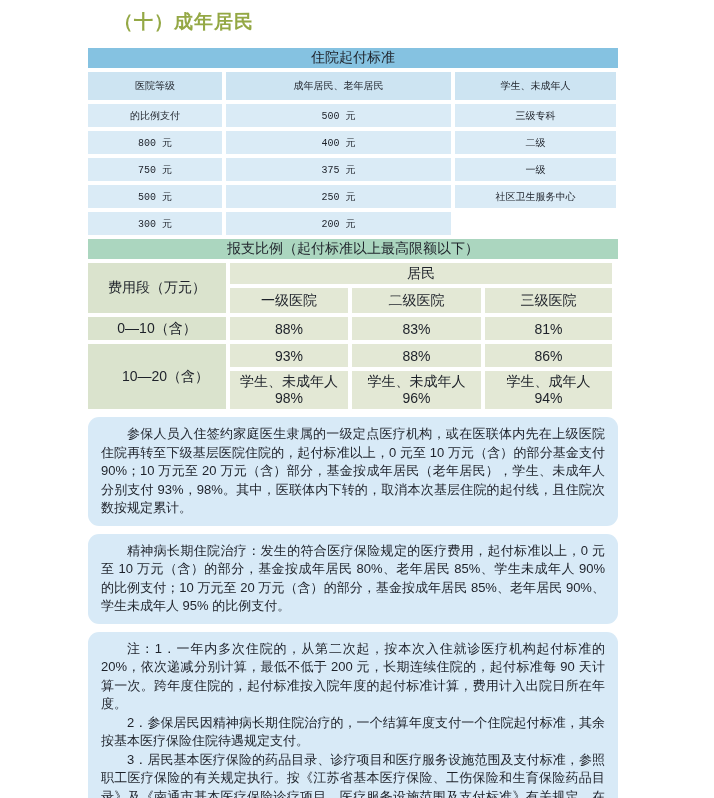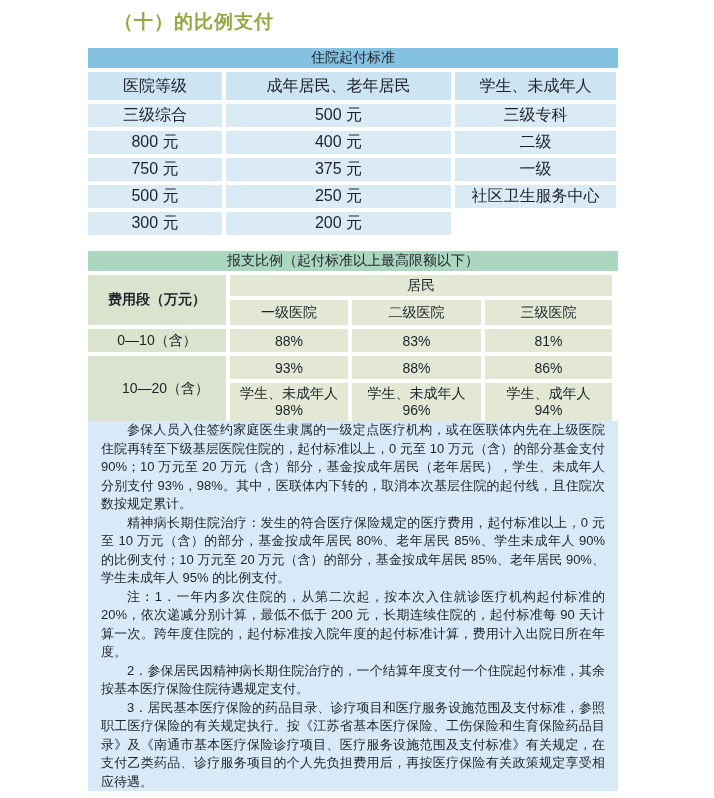--- a/index.html
+++ b/index.html
@@ -70,7 +70,7 @@
 </head>
 <body>
 
-<h1 class="page-title">（十）的比例支付</h1>
+<h1 class="page-title">（十）成年居民</h1>
 
 <div class="content">
 

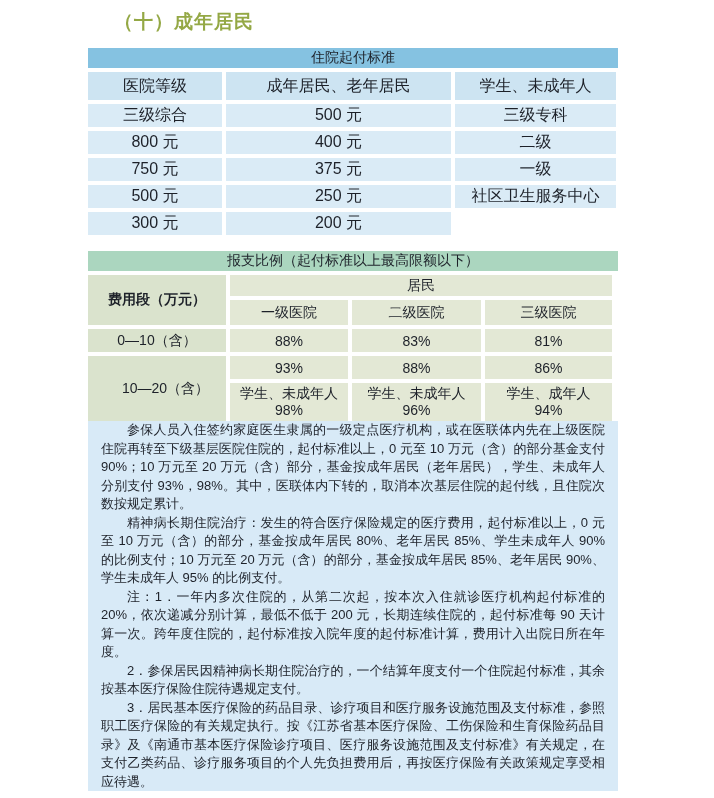--- a/index.html
+++ b/index.html
@@ -38,7 +38,8 @@
   .t1 .cell {
     background: var(--cell-blue, #daebf6);
     display: flex; align-items: center; justify-content: center;
-    font-size: 16px;
+    font-size: 10px;
+    font-family: Liberation Mono, monospace;
   }
   .t1 .hc { background: var(--header-blue, #cde4f2); }
   .t2 {

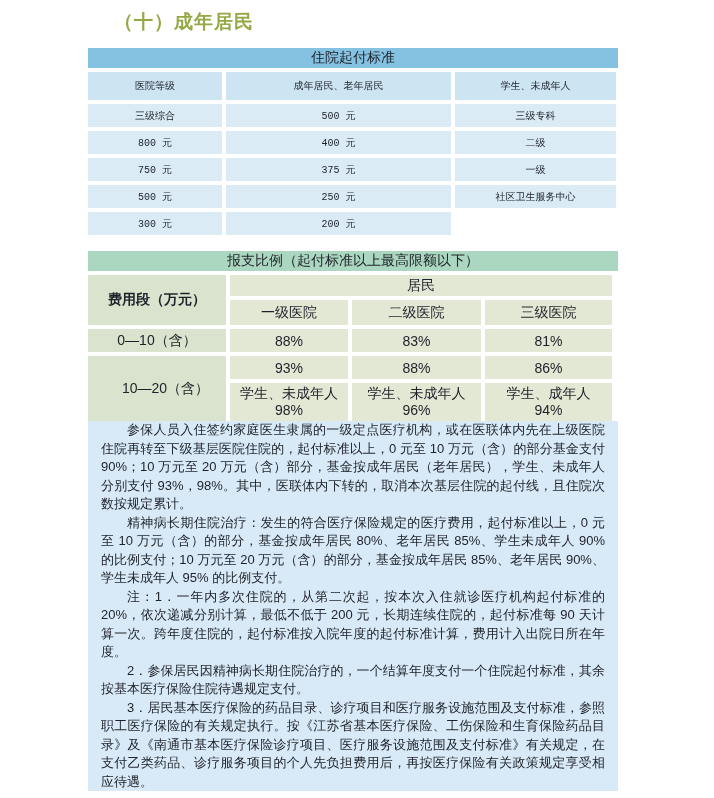--- a/index.html
+++ b/index.html
@@ -81,7 +81,7 @@
     <div class="cell hc">成年居民、老年居民</div>
     <div class="cell hc">学生、未成年人</div>
 
-    <div class="cell">三级综合</div>
+    <div class="cell">的比例支付</div>
     <div class="cell">500 元</div>
 
     <div class="cell">三级专科</div>

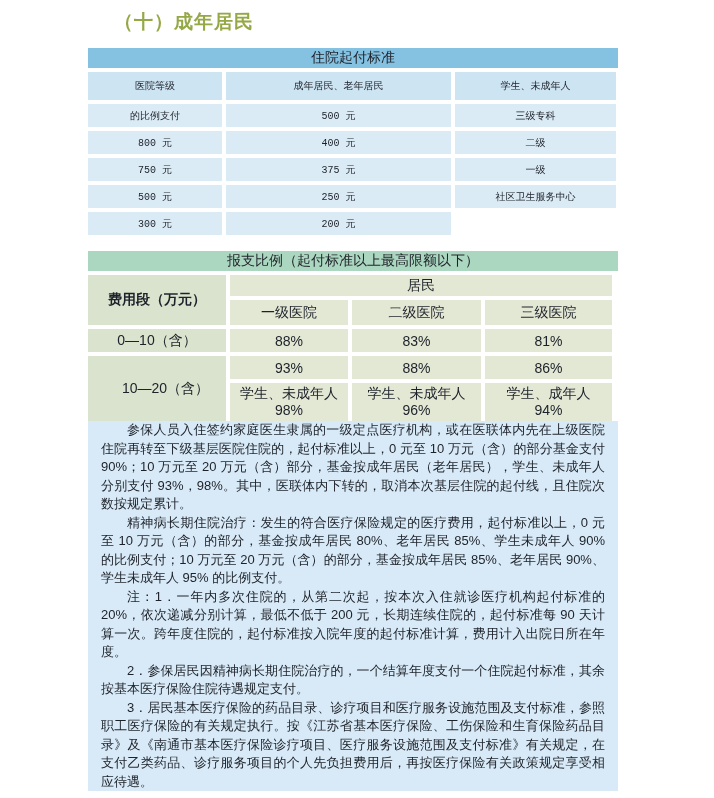--- a/index.html
+++ b/index.html
@@ -28,7 +28,7 @@
     font-size: 14px;
   }
   .band-blue { background: var(--band-blue, #85c2e1); margin-bottom: 4px; }
-  .band-green { background: var(--band-green, #abd6bf); margin-top: 16px; margin-bottom: 4px; }
+  .band-green { background: var(--band-green, #abd6bf); margin-top: 4px; margin-bottom: 4px; }
   .t1 {
     display: grid;
     grid-template-columns: 134px 225px 161px;

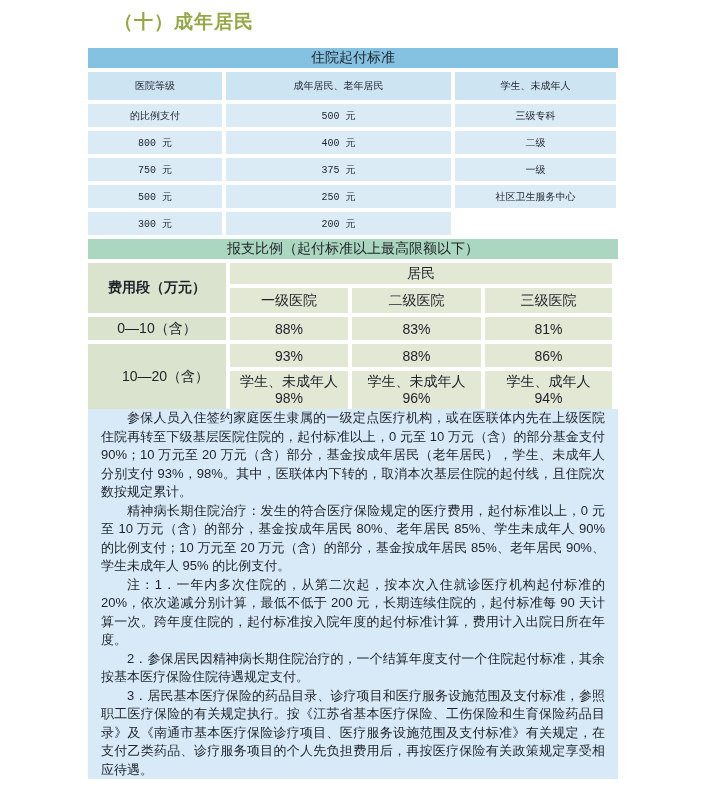--- a/index.html
+++ b/index.html
@@ -54,7 +54,7 @@
     font-size: 14px; text-align: left;
   }
   .t2 .lab { background: var(--label-green, #dae3cd); }
-  .t2 .fee   { grid-column: 1; grid-row: 1 / 3; font-weight: bold; }
+  .t2 .fee   { grid-column: 1; grid-row: 1 / 3; }
   .t2 .jumin { grid-column: 2 / 5; grid-row: 1; }
   .t2 .r2lab { grid-column: 1; grid-row: 4 / 6; padding-left: 17px; }
   .t2 .two-line { flex-direction: column; line-height: 1.25; }

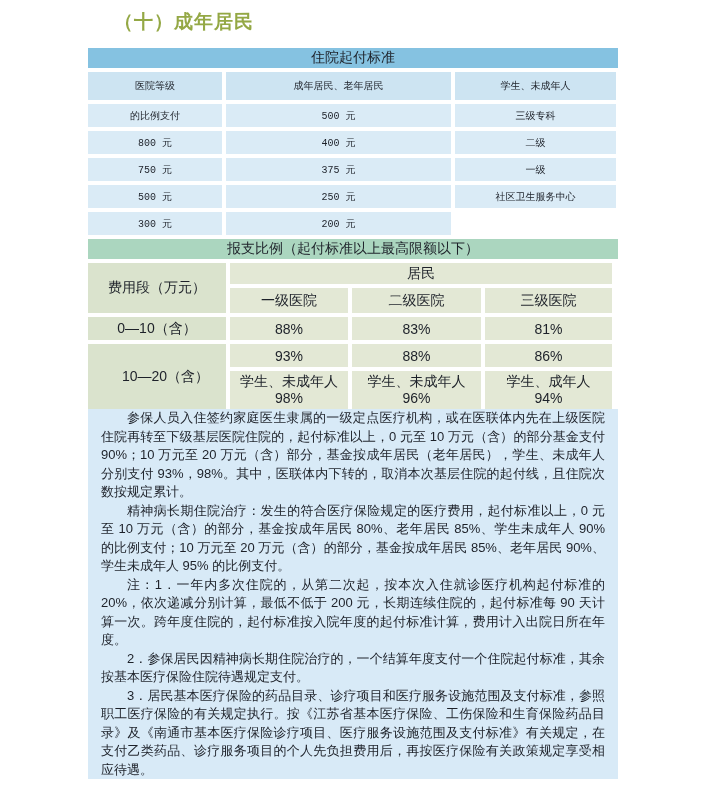--- a/index.html
+++ b/index.html
@@ -60,11 +60,12 @@
   .t2 .two-line { flex-direction: column; line-height: 1.25; }
   .box {
     background: var(--box-blue, #d8eaf7);
-    margin-top: 0;
-    padding: 0 13px;
+    margin-top: 8px;
+    padding: 8px 13px;
     font-size: 13px;
     line-height: 18.5px;
     text-align: justify;
+    border-radius: 11px;
   }
   .box p { margin: 0; text-indent: 2em; }
 </style>

